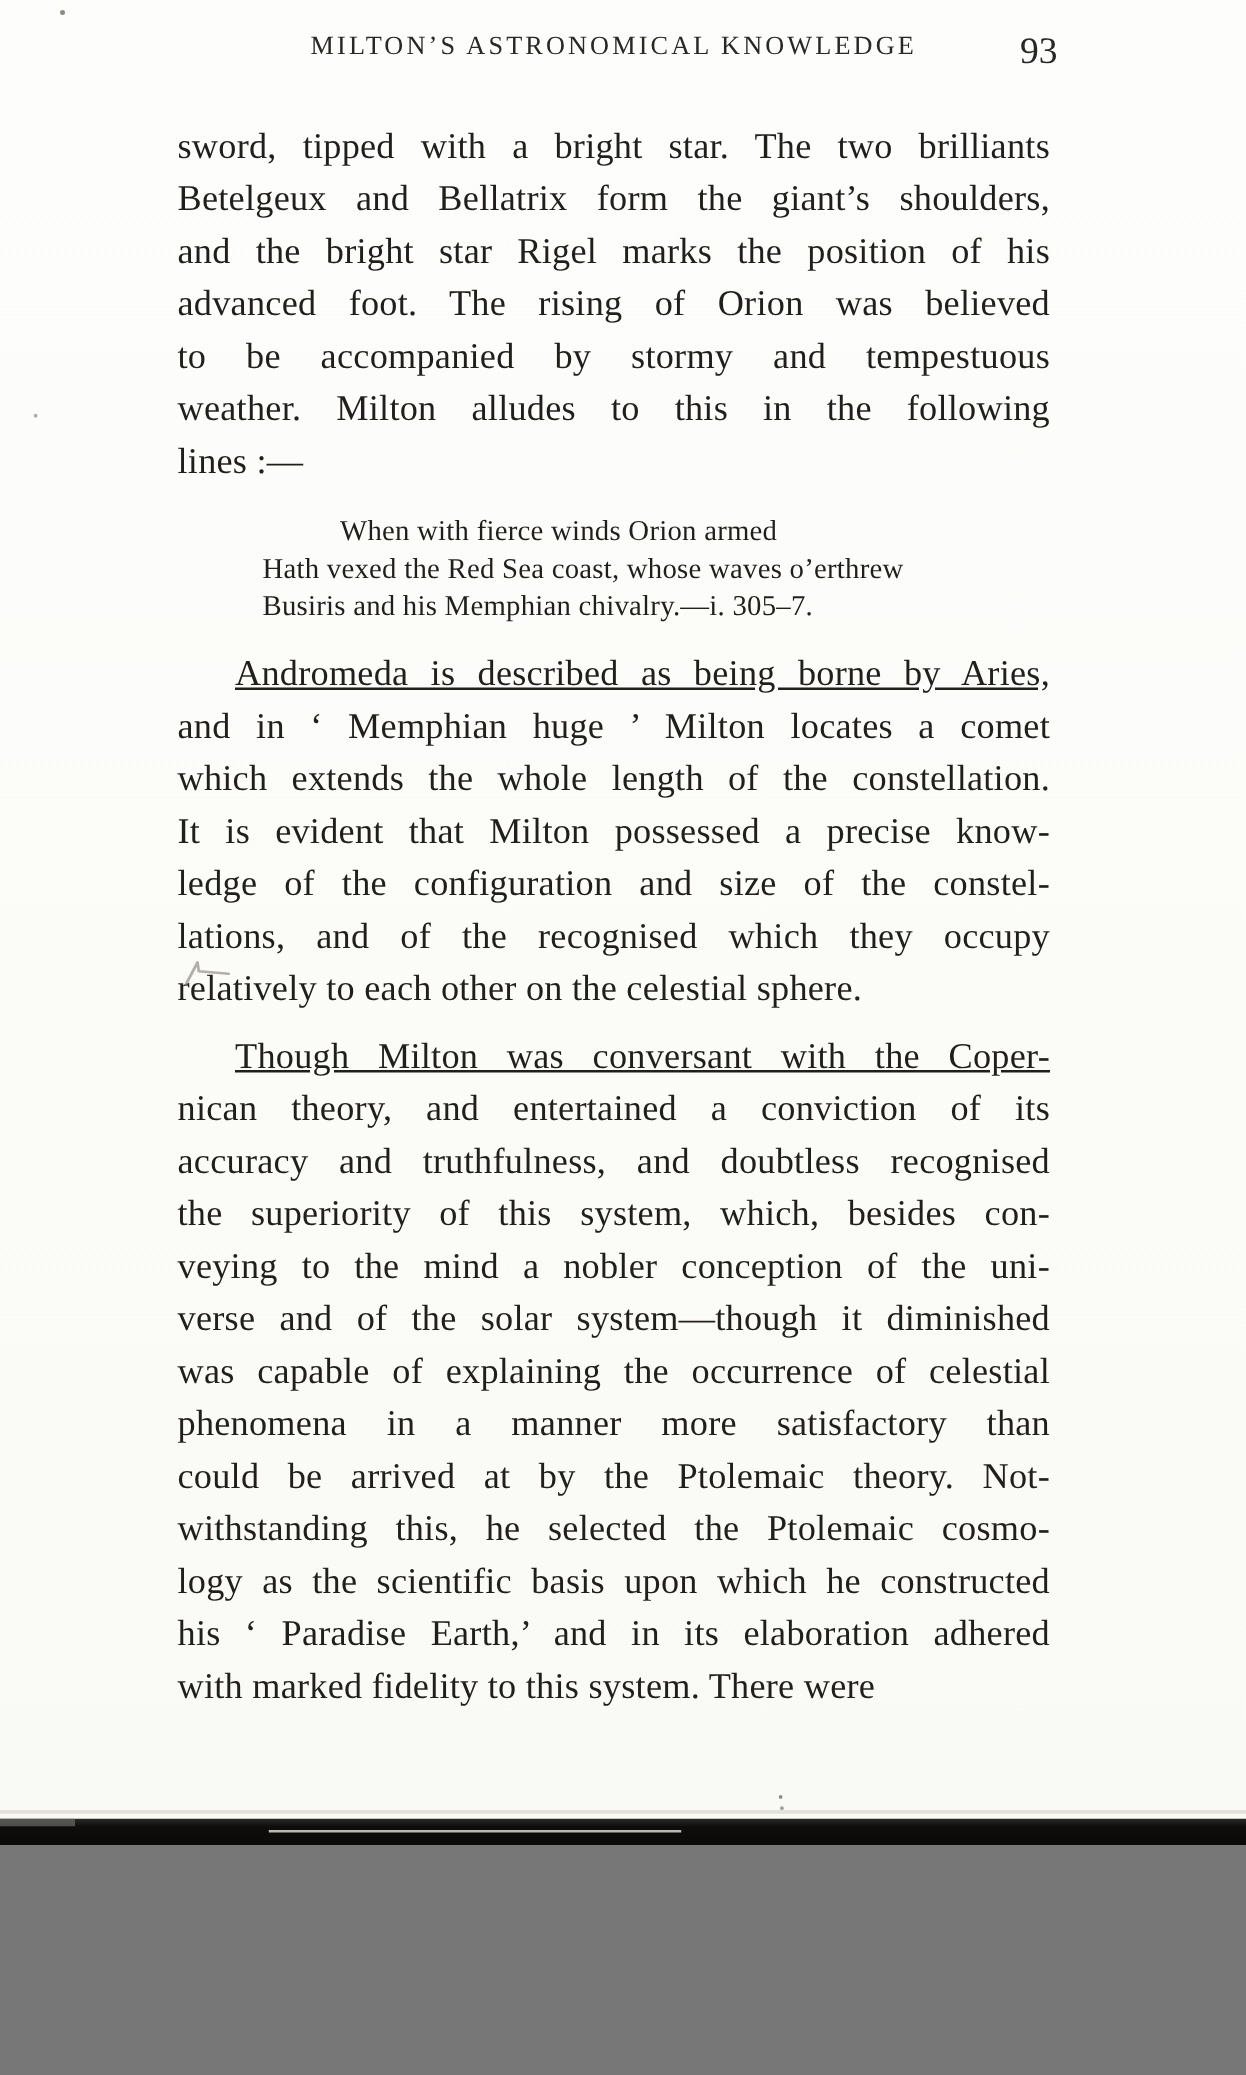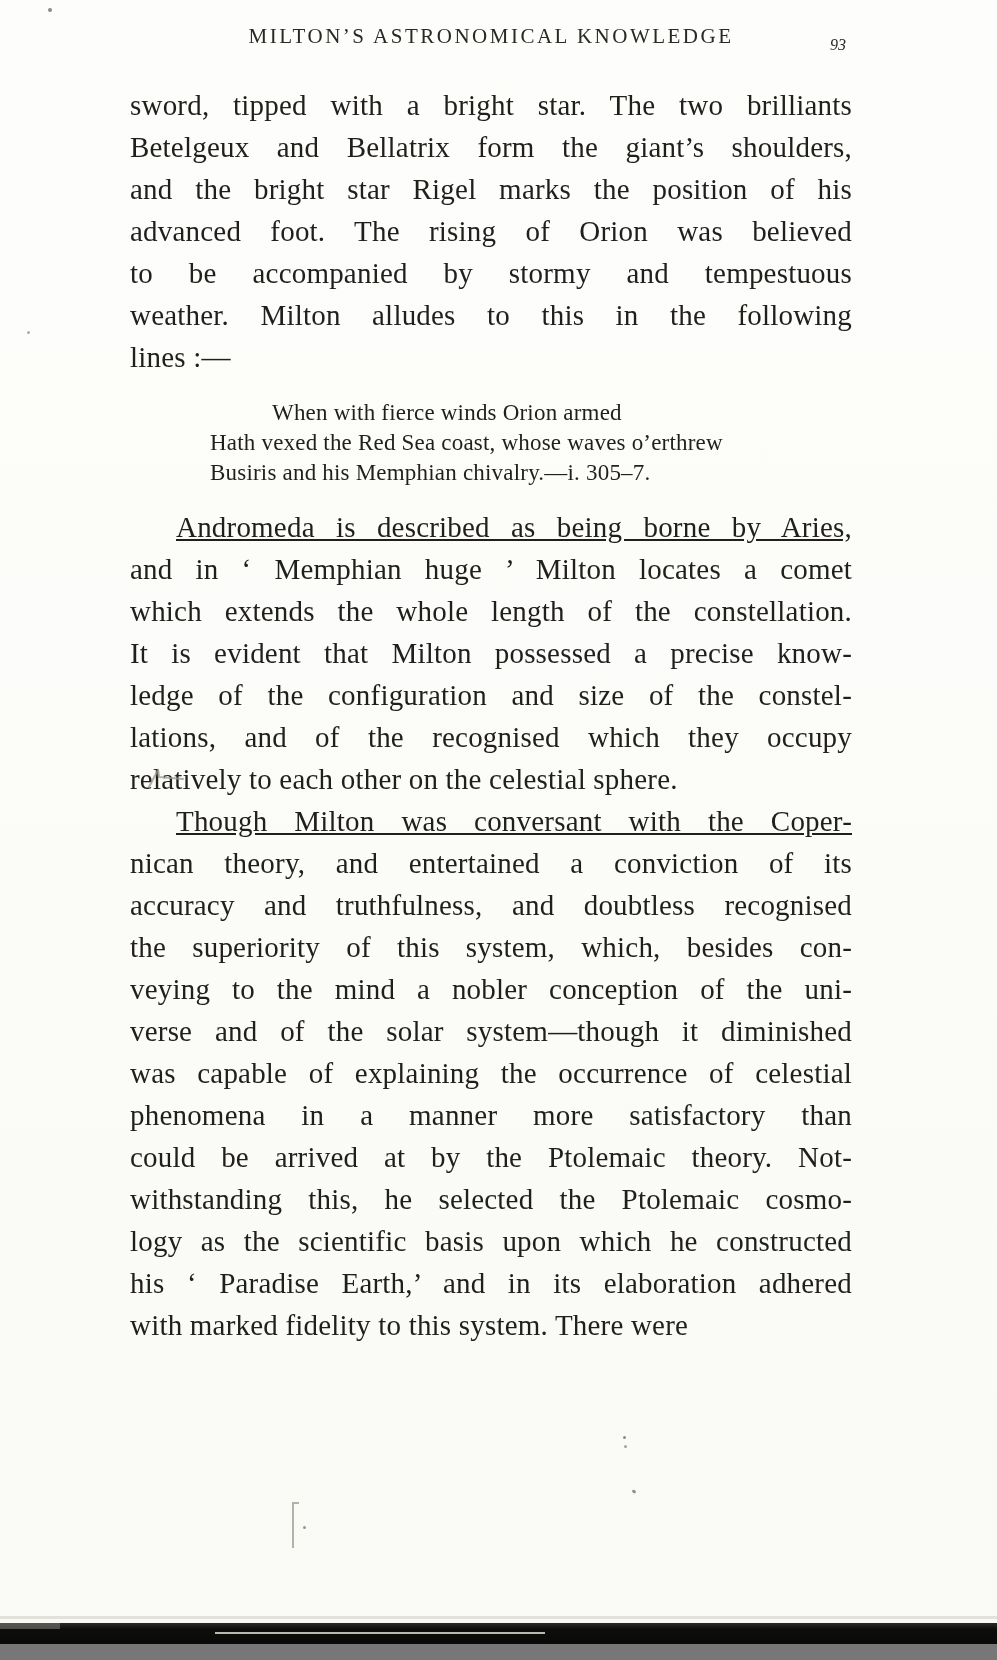--- a/index.html
+++ b/index.html
@@ -10,7 +10,7 @@
   #page {
     position: relative;
     width: 997px;
-    height: 1644px;
+    height: 1476px;
     margin: 0 auto;
     background: linear-gradient(180deg, #fdfdfb 0%, #fbfbf8 60%, #f9f9f5 100%);
     overflow: hidden;

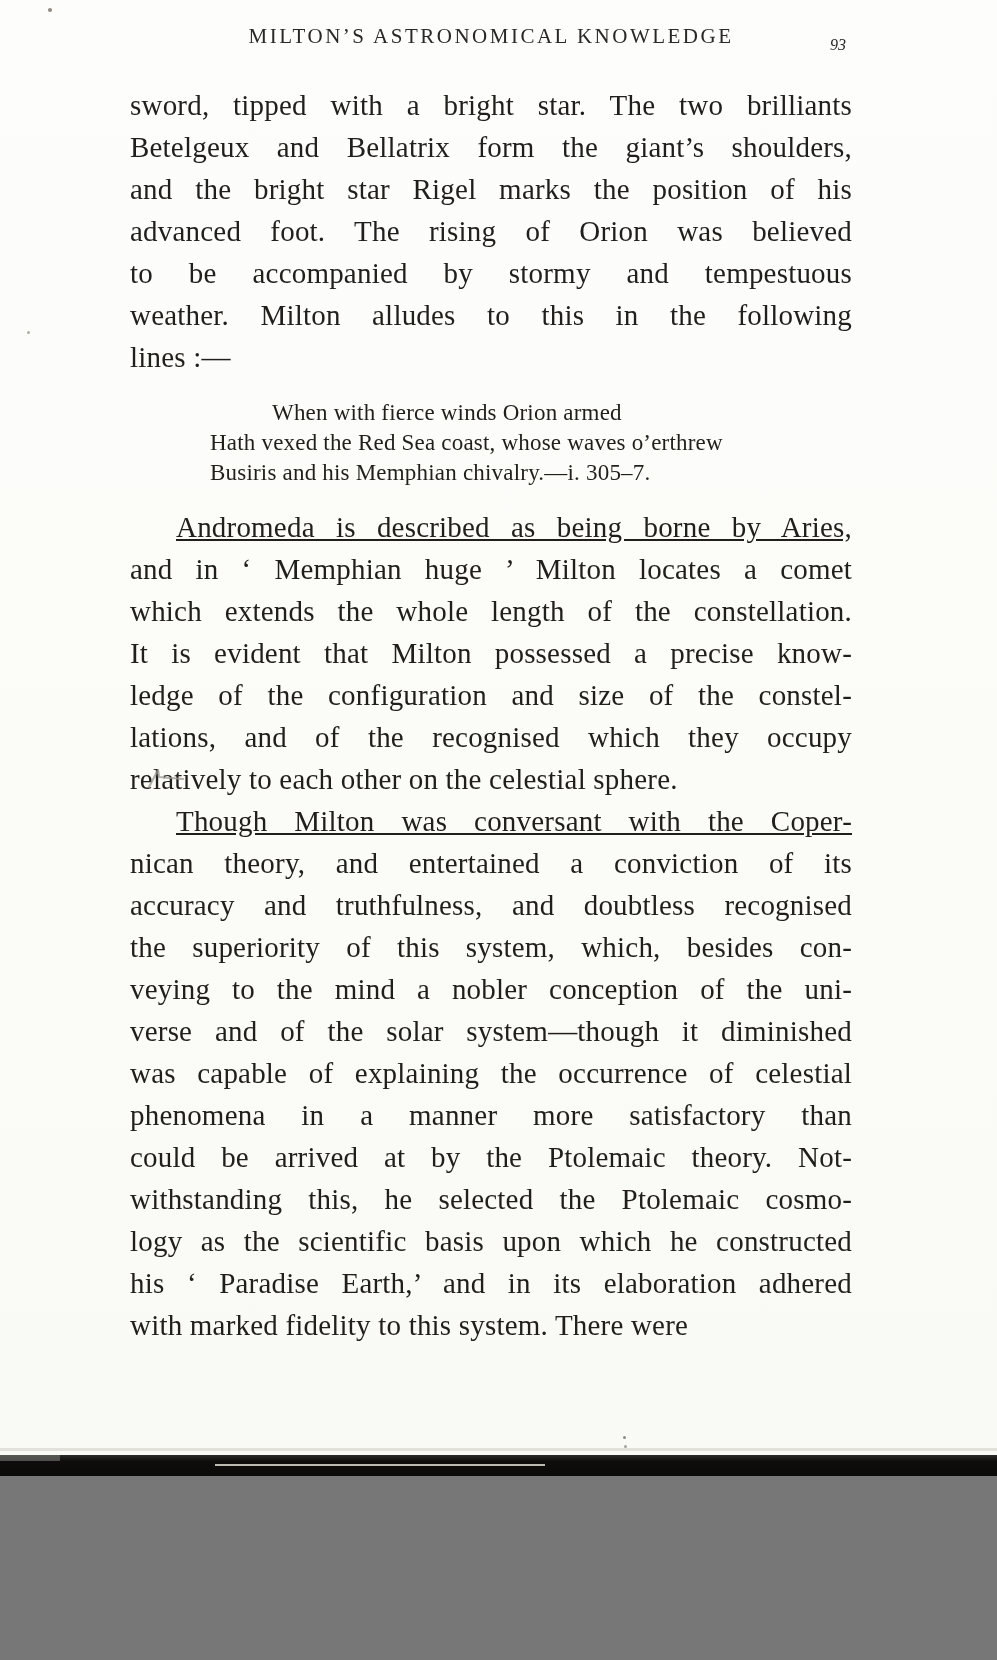--- a/index.html
+++ b/index.html
@@ -37,10 +37,9 @@
   .head-page-number {
     position: absolute;
     right: 6px;
-    top: 12px;
-    font-size: 16px;
+    top: 0;
+    font-size: 30px;
     color: #2a2825;
-    font-style: italic;
   }
 
   

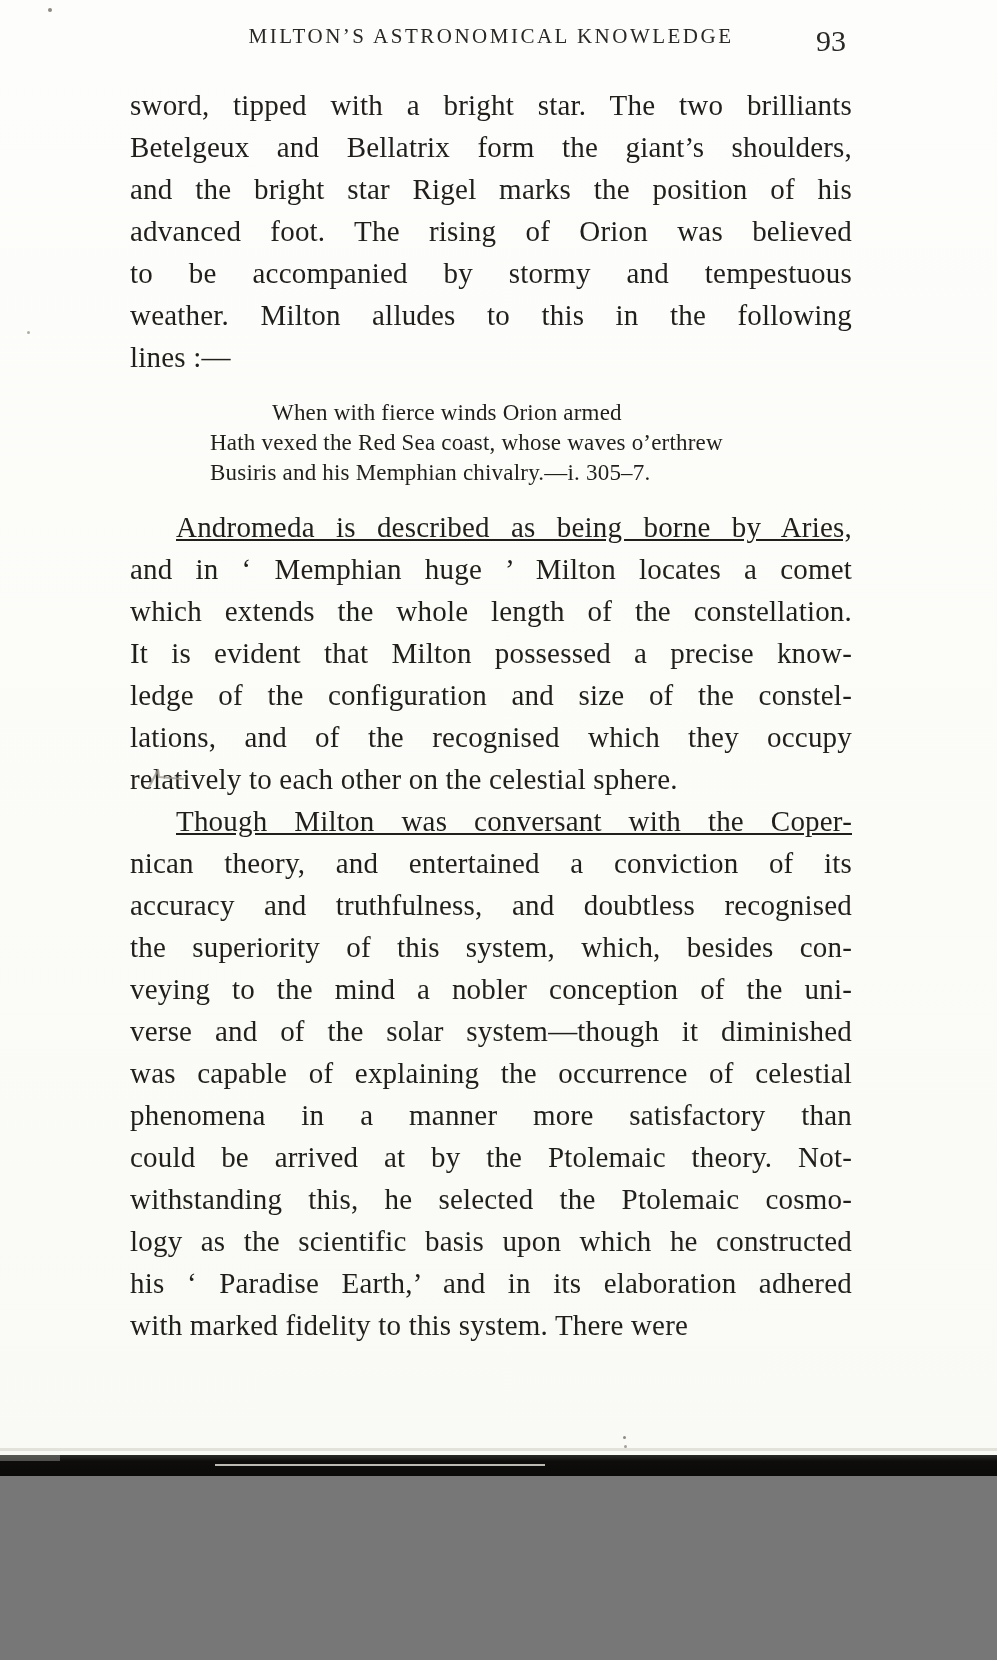--- a/index.html
+++ b/index.html
@@ -49,7 +49,7 @@
     left: 130px;
     width: 722px;
   }
-  .para { margin: 0; }
+  .para { margin: 12px; }
   .para.body { font-size: 29px; line-height: 42px; letter-spacing: 0.2px; }
   .line { white-space: normal; }
   .jl { text-align: justify; text-align-last: justify; }

